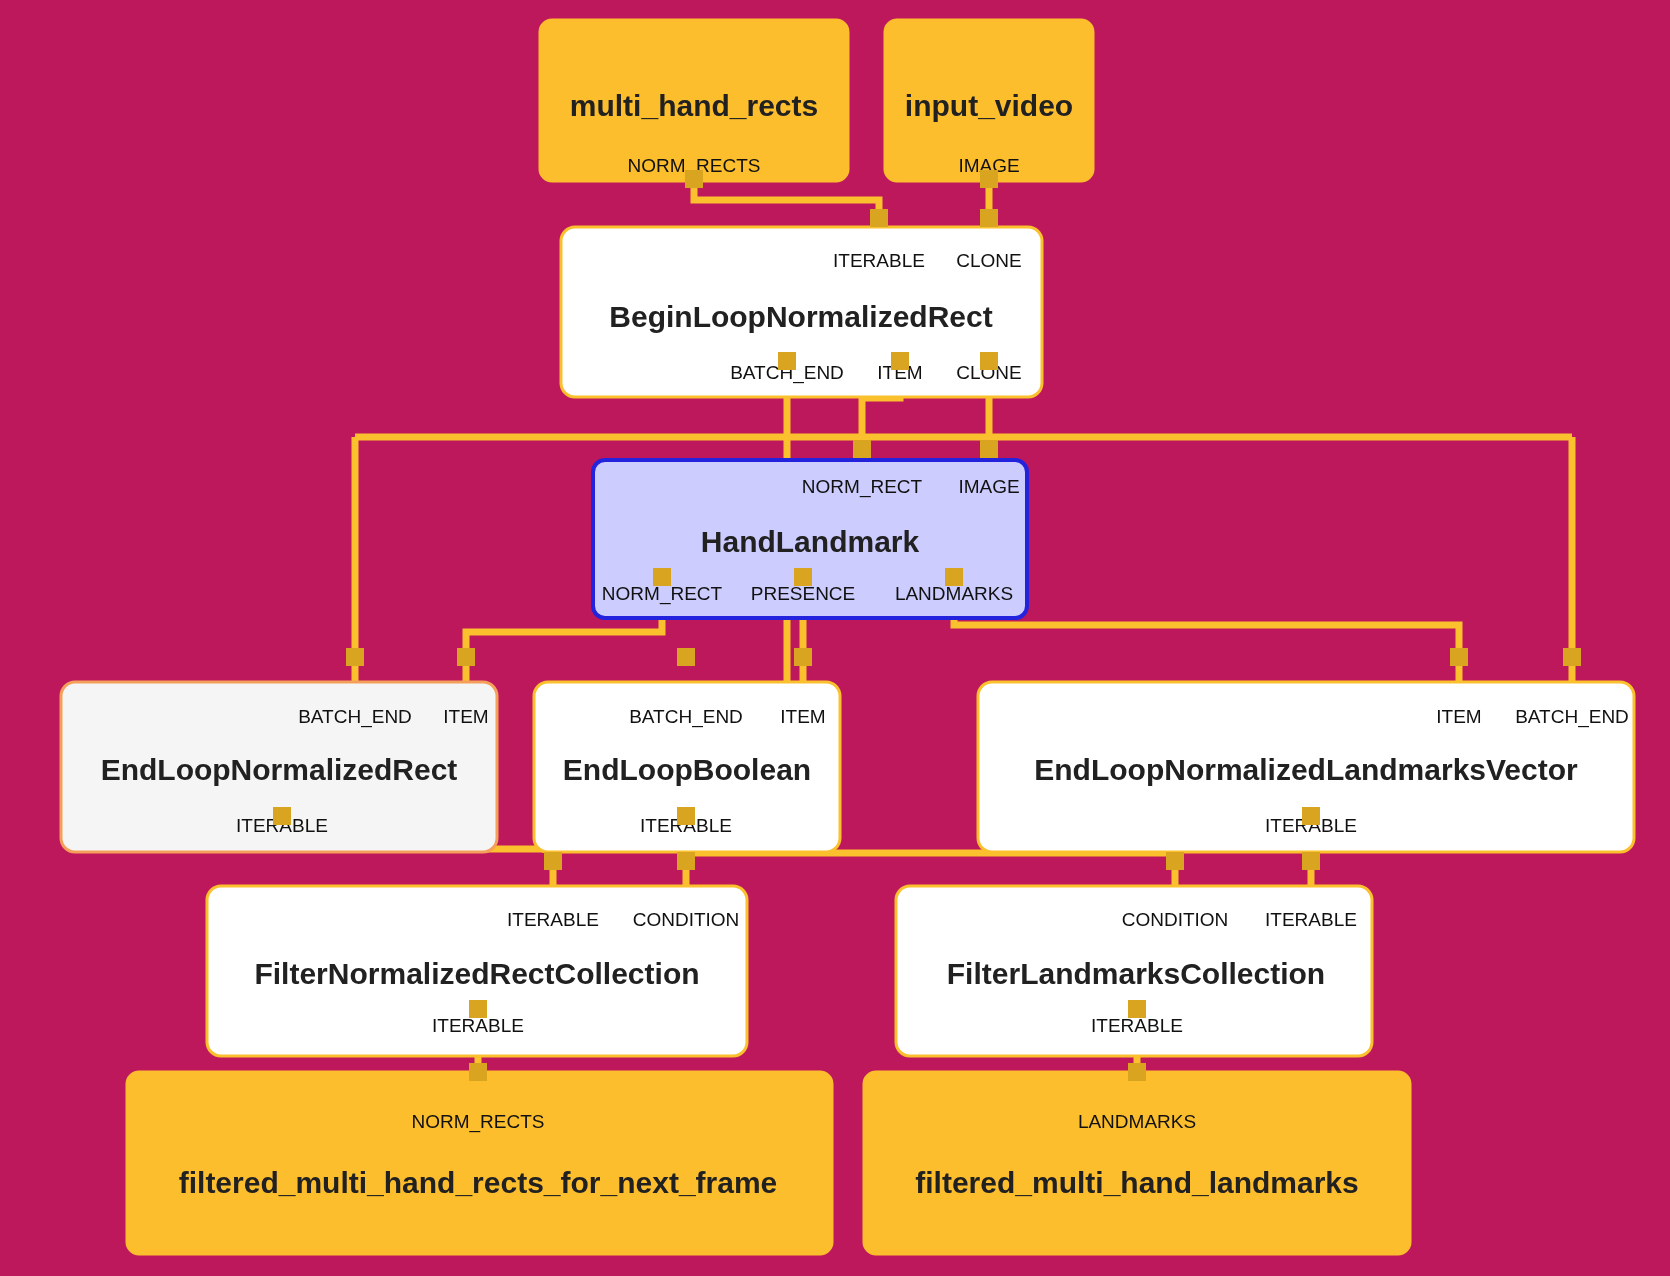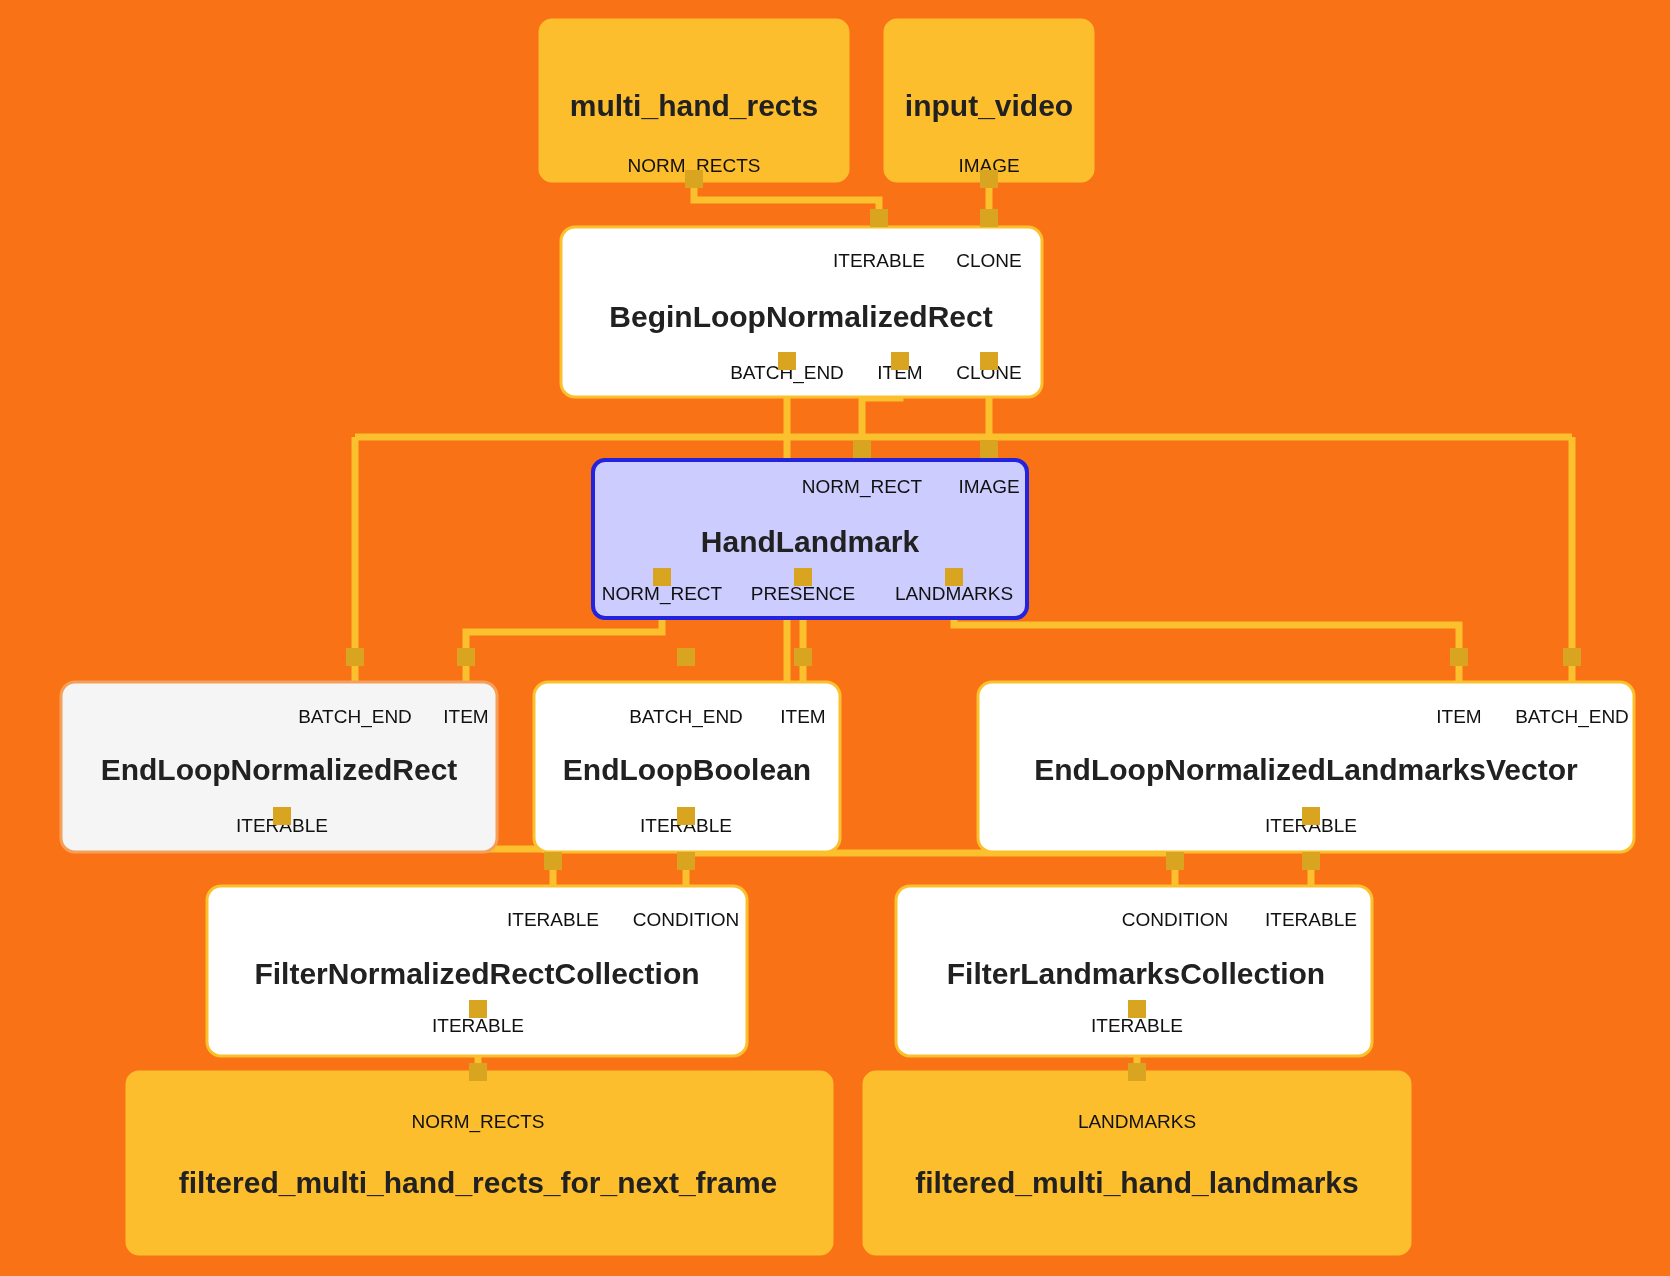--- a/index.html
+++ b/index.html
@@ -11,7 +11,7 @@
     position: relative;
     width: 1670px;
     height: 1276px;
-    background: #f97316;
+    background: #be185d;
     overflow: hidden;
     font-family: "Liberation Sans", sans-serif;
   }

